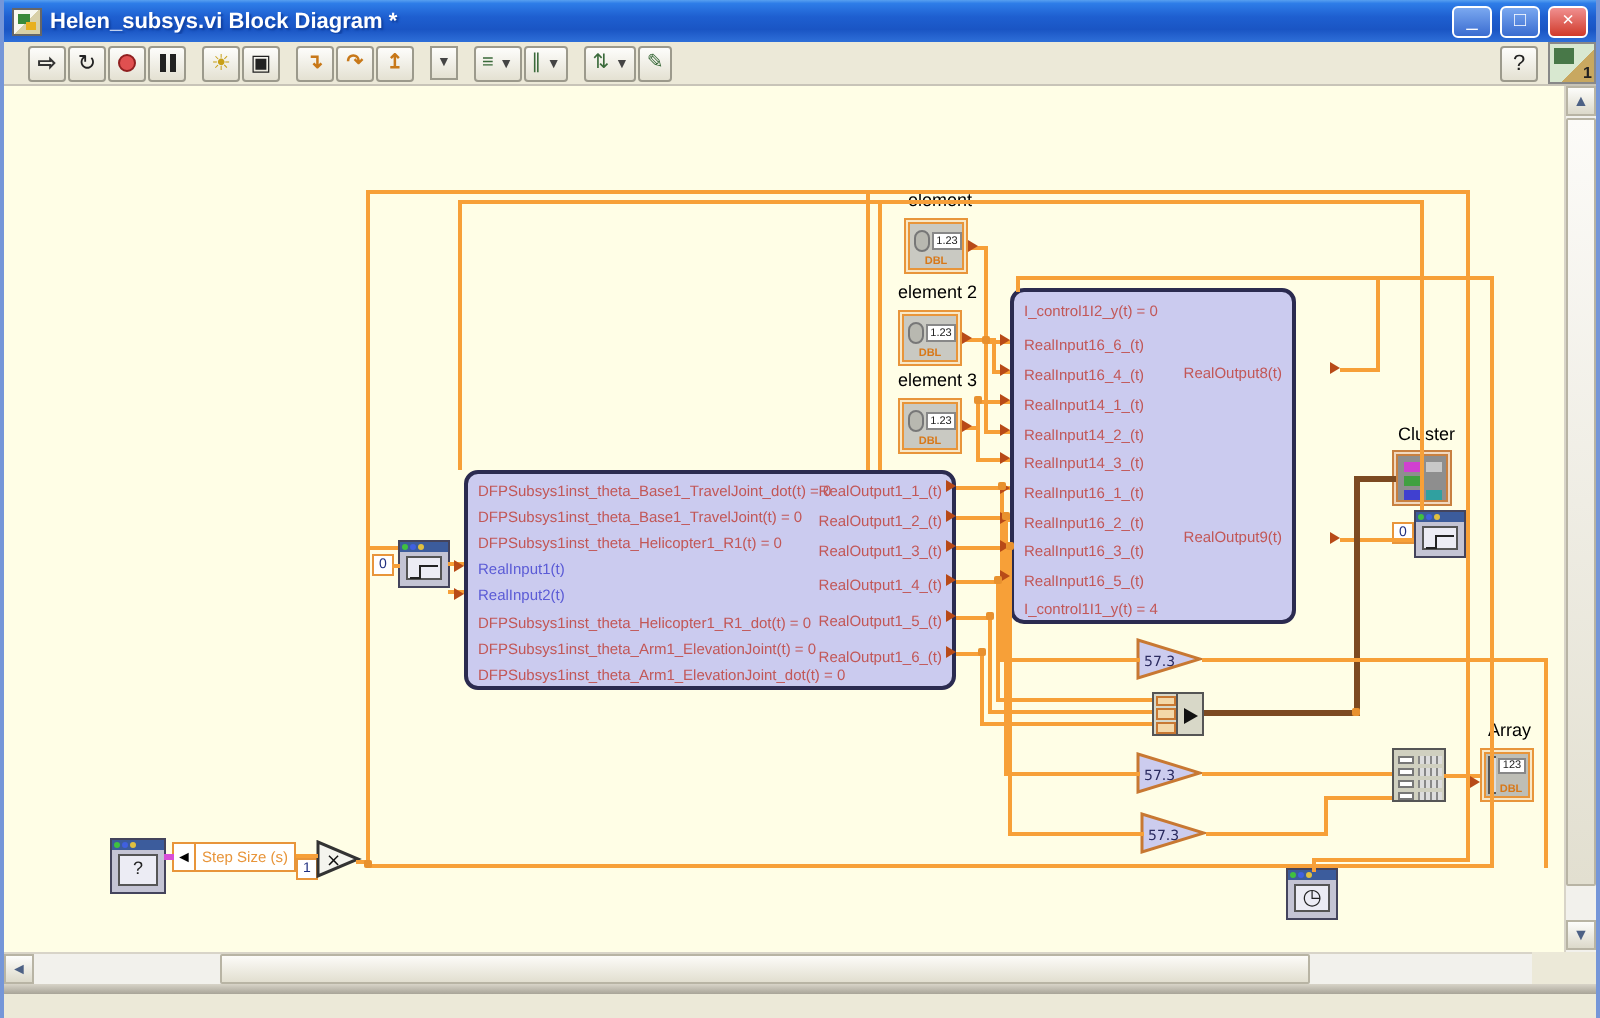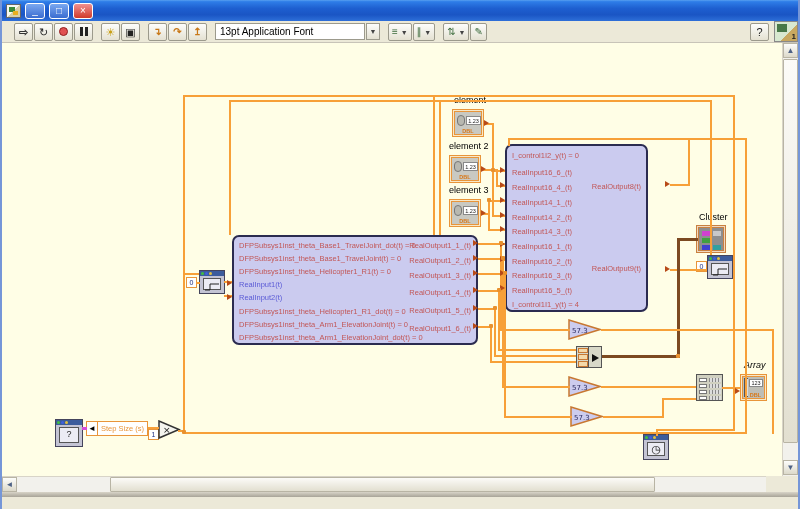--- a/index.html
+++ b/index.html
@@ -110,6 +110,7 @@
 
   <div class="titlebar">
     <div class="titleicon"></div>
+    <div class="titletext">Helen_subsys.vi Block Diagram *</div>
     <div class="winbtn">_</div>
     <div class="winbtn">□</div>
     <div class="winbtn close">×</div>

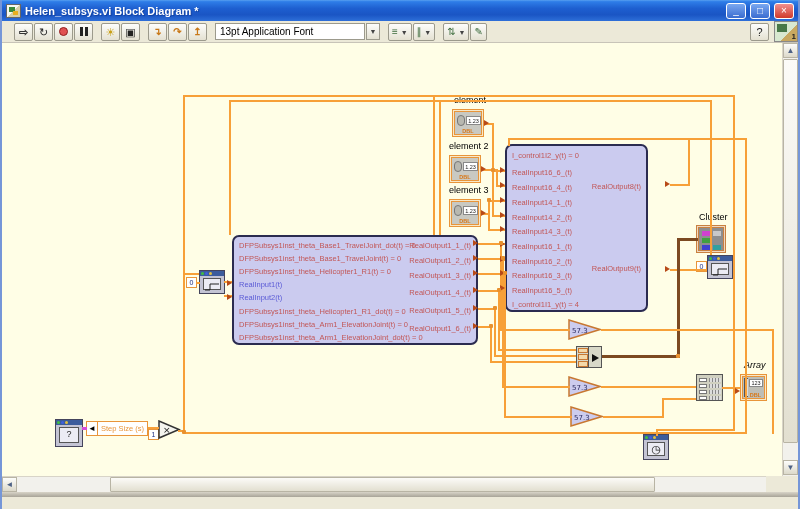--- a/index.html
+++ b/index.html
@@ -130,7 +130,6 @@
     <div class="tbtn step">↷</div>
     <div class="tbtn step">↥</div>
     <div class="tsep"></div>
-    <div class="fontbox">13pt Application Font</div>
     <div class="fontdrop">▼</div>
     <div class="tsep"></div>
     <div class="grpbtn"><span>≡</span> <small>▼</small></div>

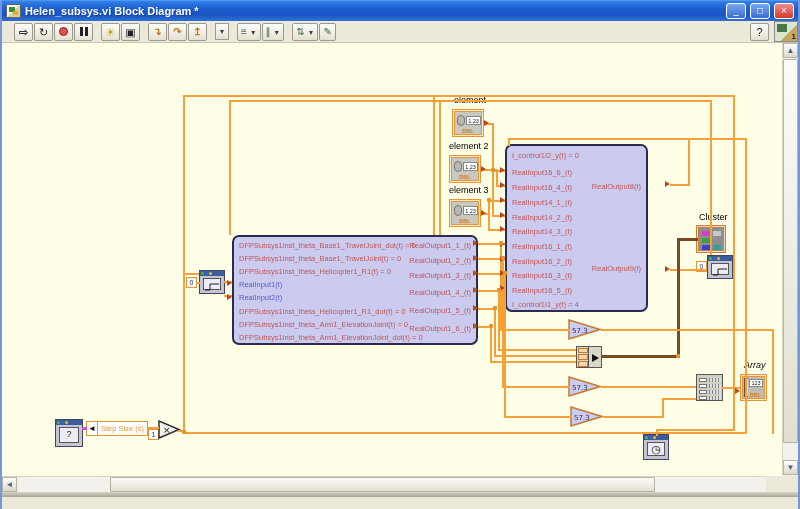--- a/index.html
+++ b/index.html
@@ -304,7 +304,7 @@
           <b style="top:21px"></b>
       </div>
 
-      <div class="termlabel" style="left:742px;top:317px;font-style:italic;">Array</div>
+      <div class="termlabel" style="left:742px;top:317px;">Array</div>
       <div class="arrind" style="left:738px;top:331px;">
         <div class="in2">
             <i class="brk"></i>

